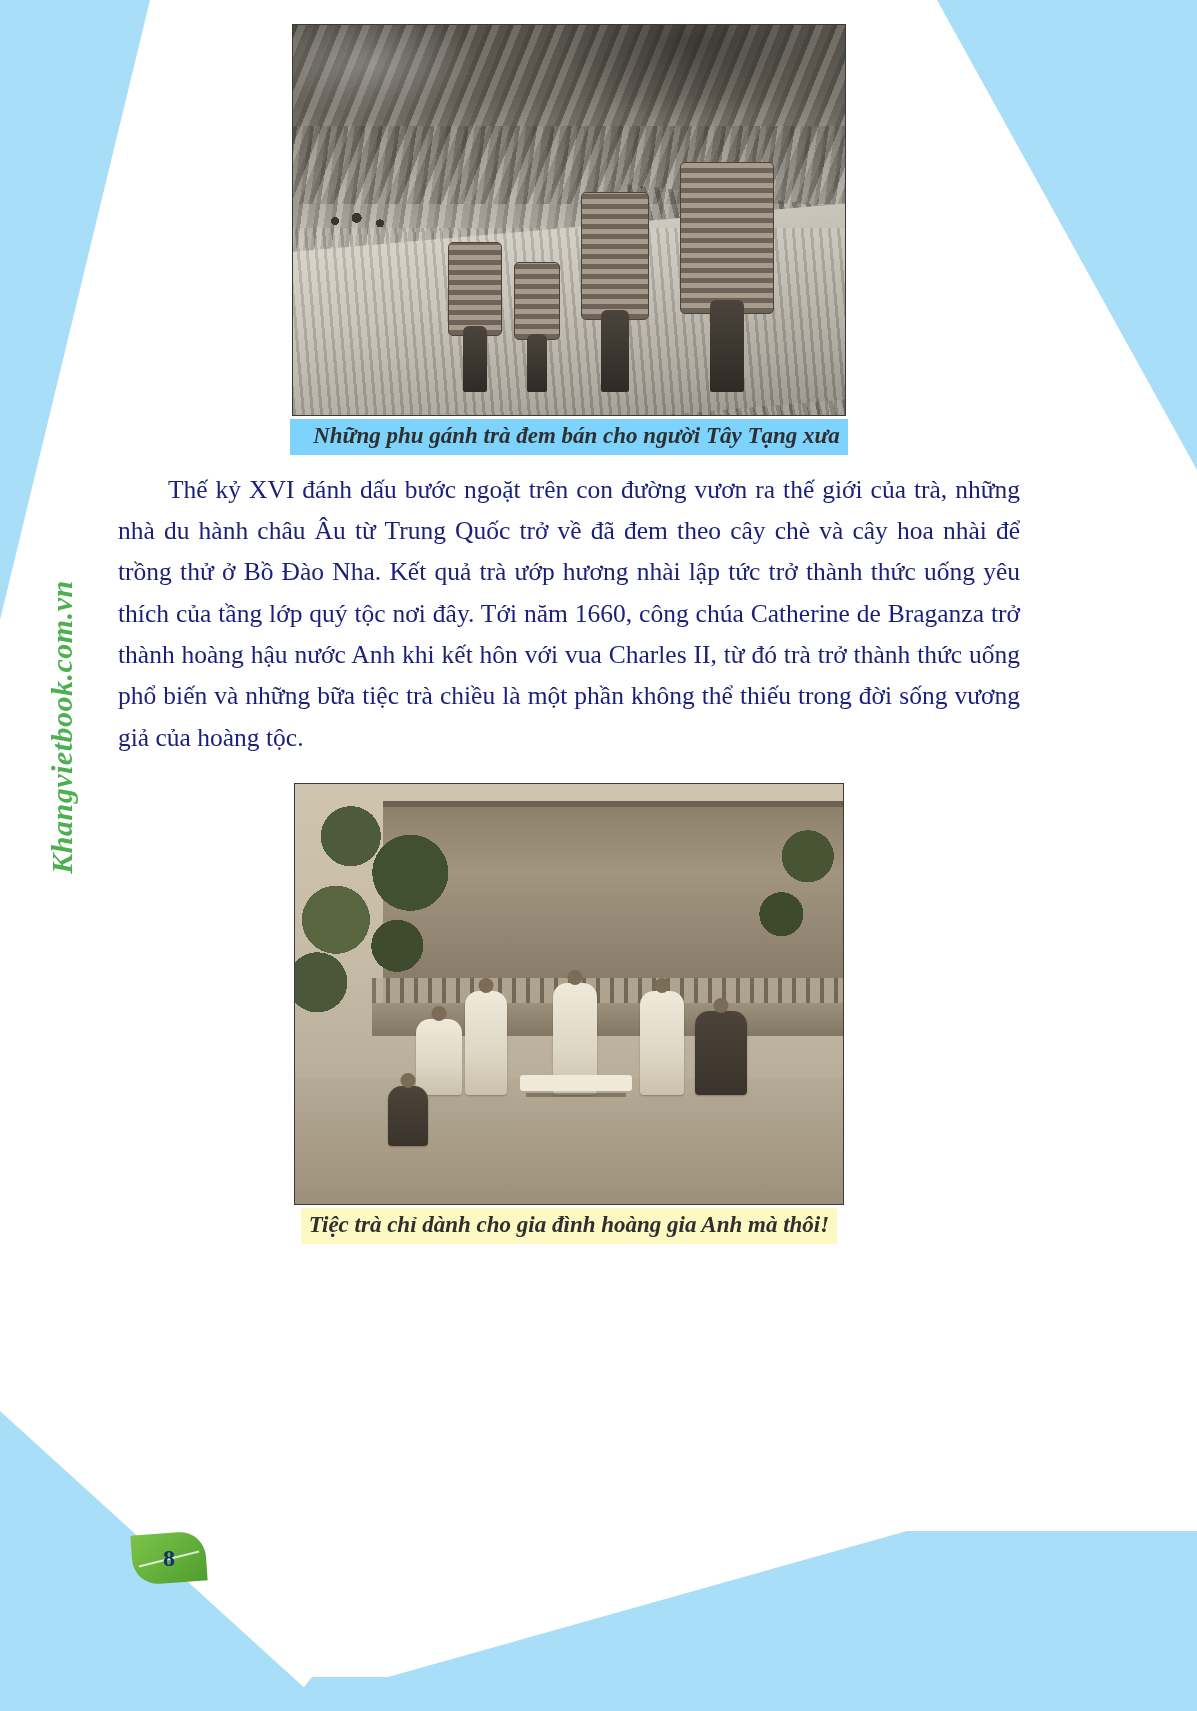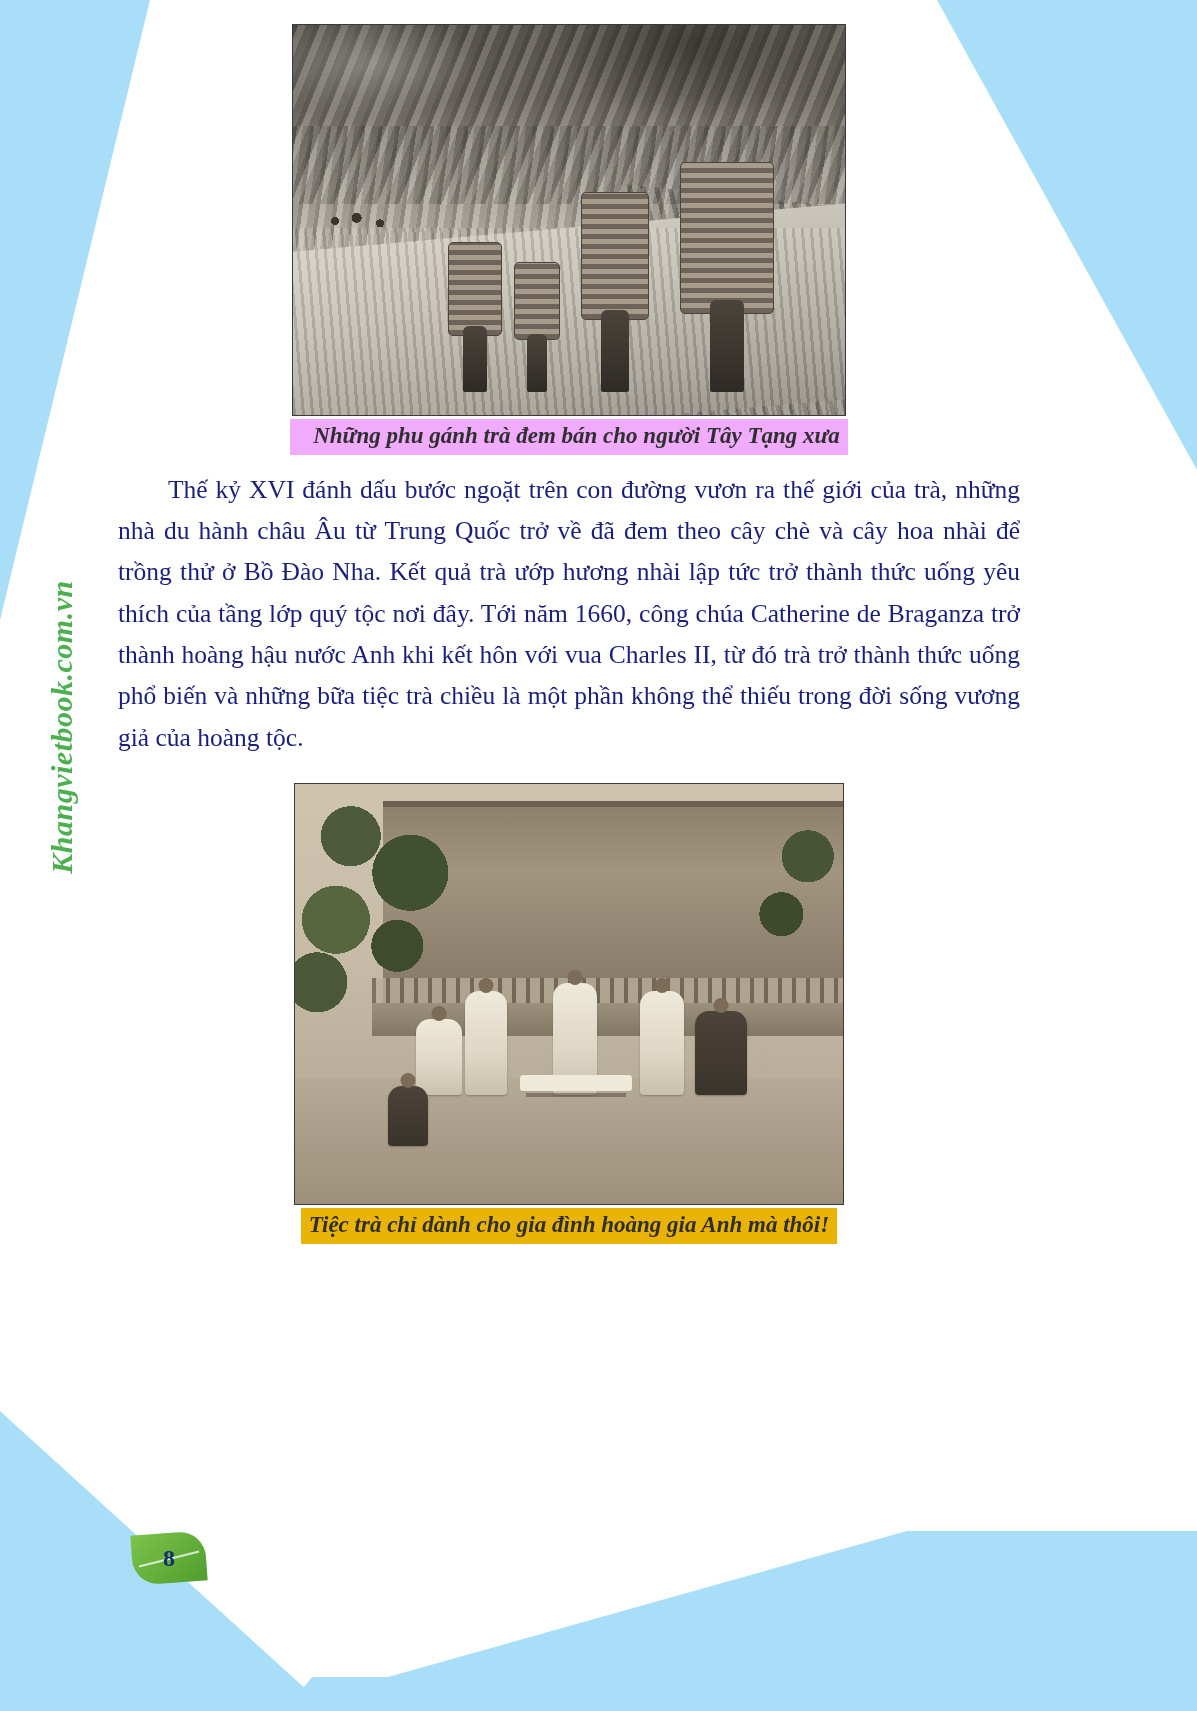--- a/index.html
+++ b/index.html
@@ -236,7 +236,7 @@
     padding: 3px 8px 4px;
     line-height: 1.25;
   }
-  #caption-porters { background: #f0abfc; padding-left: 23px; }
+  #caption-porters { background: #7dd3fc; padding-left: 23px; }
   #caption-teaparty { background: #eab308; font-family: Liberation Serif, serif; }
 
   .caption-row { text-align: center; }

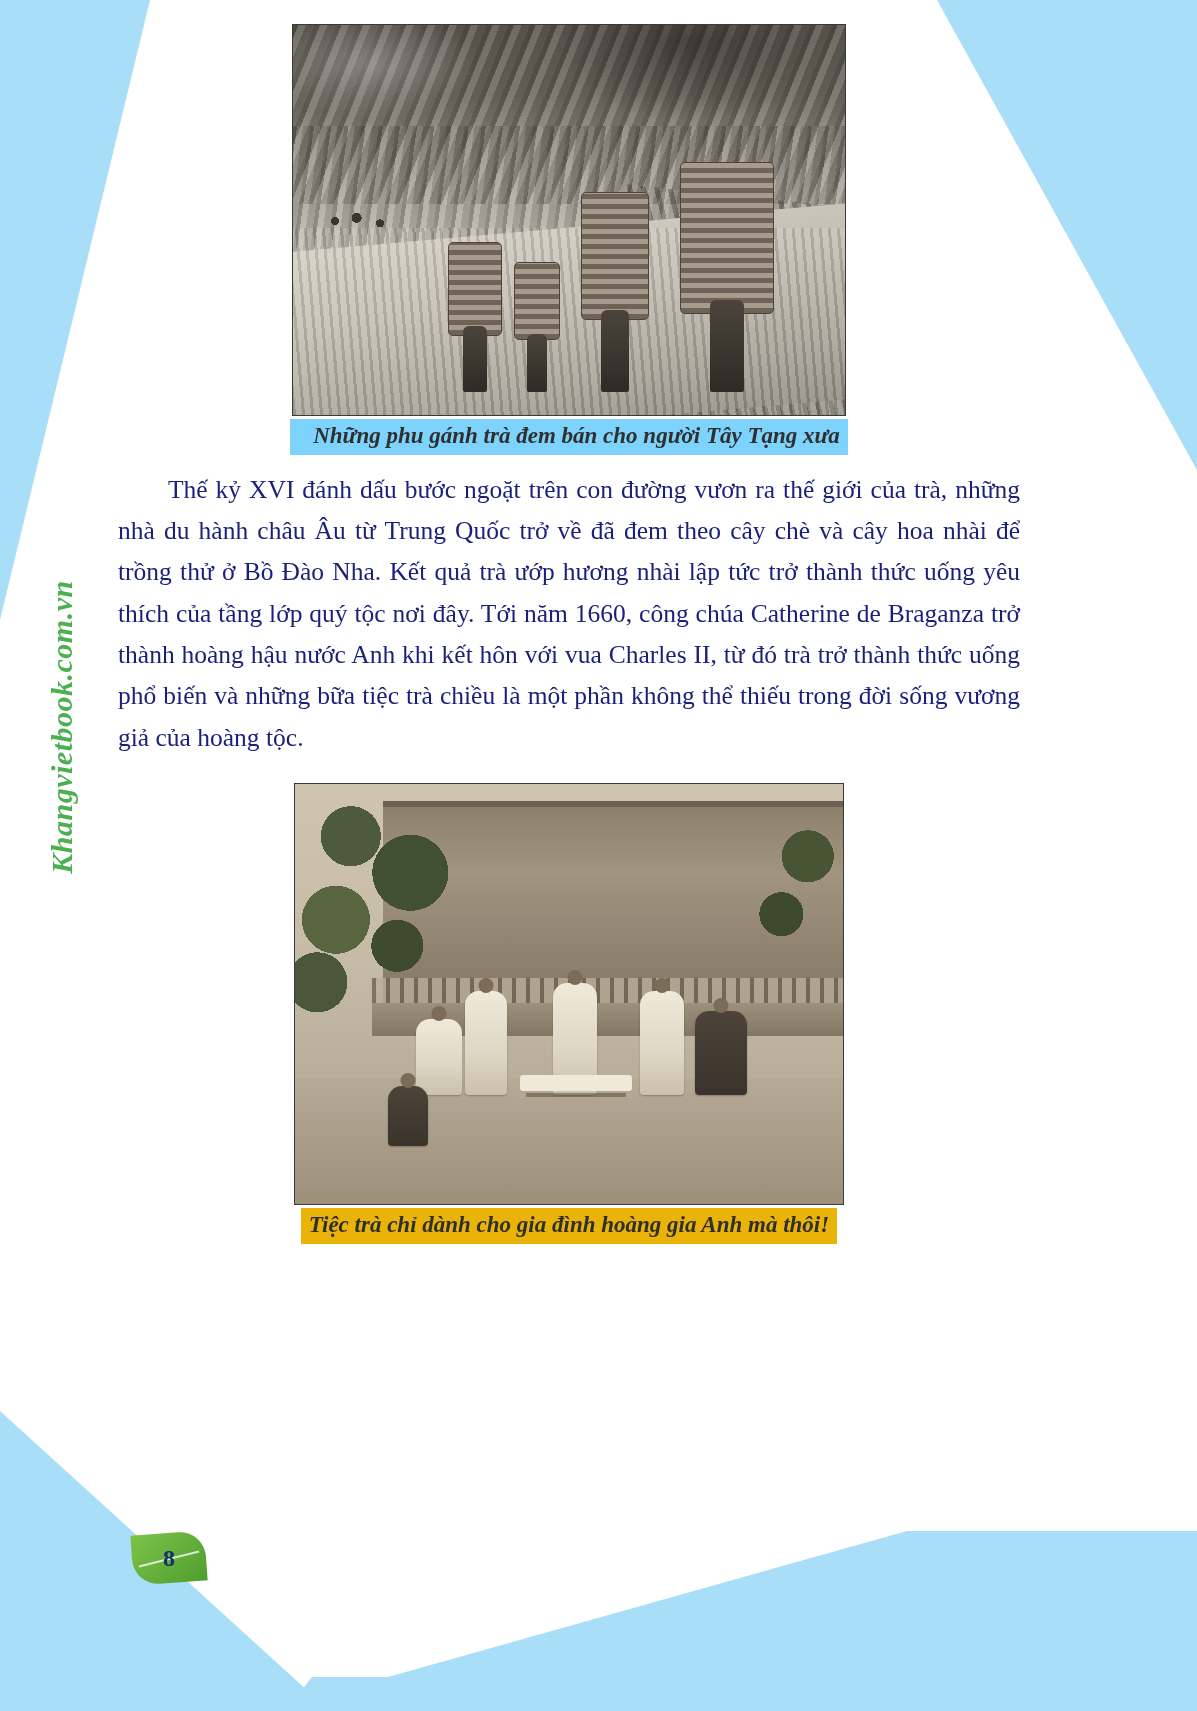--- a/index.html
+++ b/index.html
@@ -237,7 +237,7 @@
     line-height: 1.25;
   }
   #caption-porters { background: #7dd3fc; padding-left: 23px; }
-  #caption-teaparty { background: #eab308; font-family: Liberation Serif, serif; }
+  #caption-teaparty { background: #fef9c3; font-family: Liberation Serif, serif; }
 
   .caption-row { text-align: center; }
 

